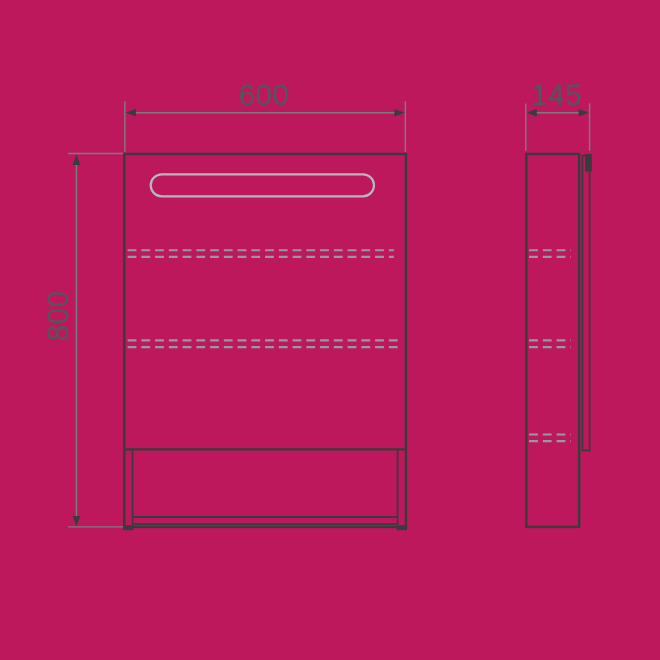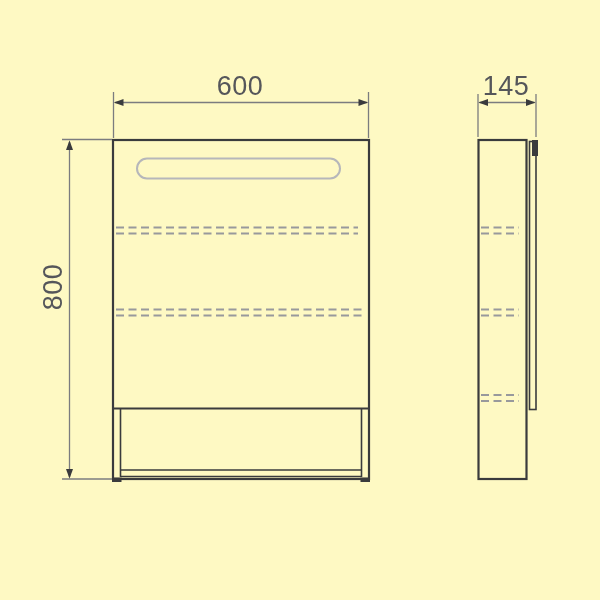--- a/index.html
+++ b/index.html
@@ -12,7 +12,7 @@
     position: relative;
     width: 600px;
     height: 600px;
-    background: #fef9c3;
+    background: #be185d;
     overflow: hidden;
   }
   svg text {

